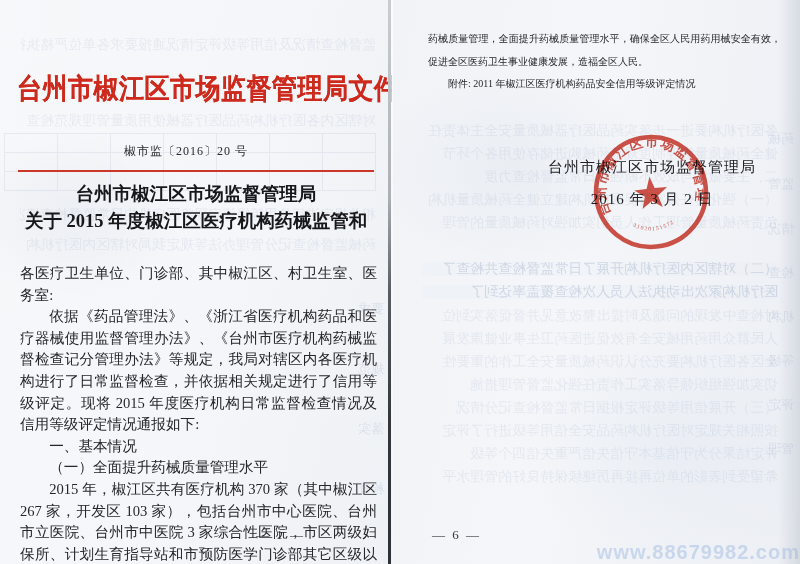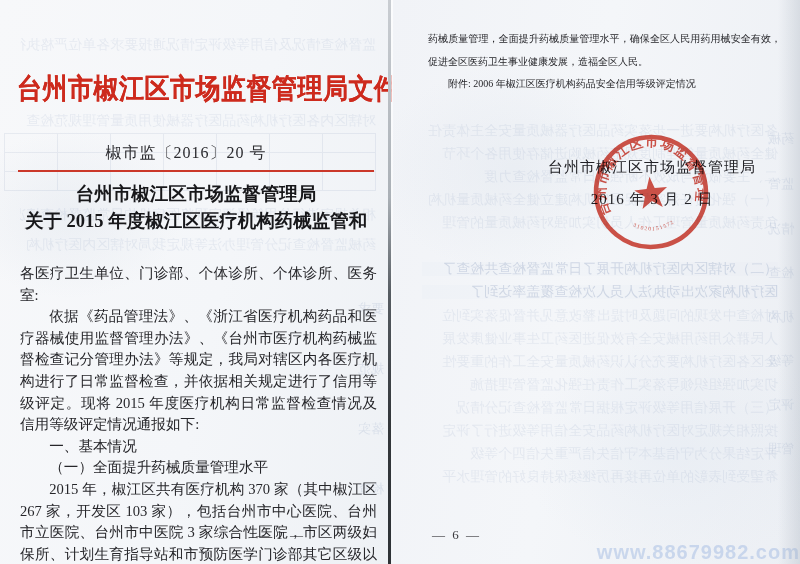--- a/index.html
+++ b/index.html
@@ -176,7 +176,7 @@
 
     <div class="body-right">
       <p>药械质量管理，全面提升药械质量管理水平，确保全区人民用药用械安全有效，促进全区医药卫生事业健康发展，造福全区人民。</p>
-      <p class="attachment">附件: 2006 年椒江区医疗机构药品安全信用等级评定情况</p>
+      <p class="attachment">附件: 2011 年椒江区医疗机构药品安全信用等级评定情况</p>
     </div>
 
     <div class="issuer-block">

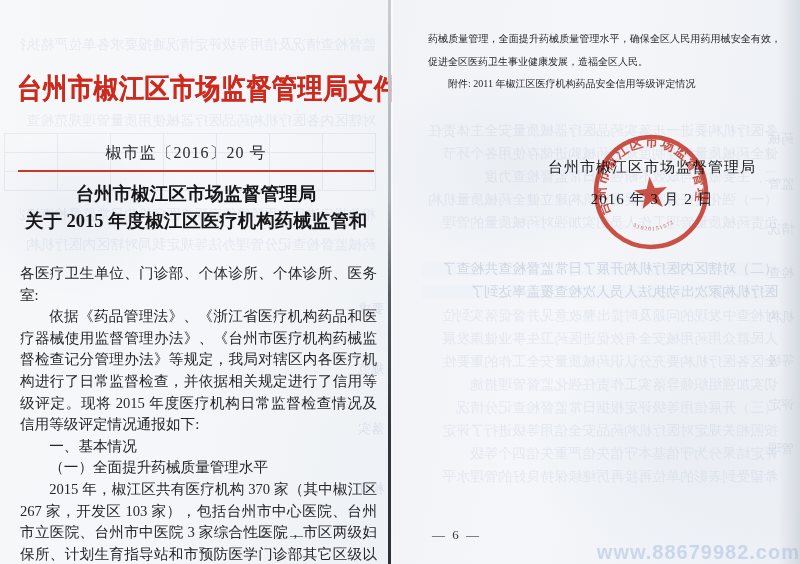--- a/index.html
+++ b/index.html
@@ -47,7 +47,7 @@
   }
   .doc-number{
     position:absolute;left:0;top:143px;width:372px;text-align:center;
-    font-size:16px;color:#2a2a2e;letter-spacing:1px;
+    font-size:12px;color:#2a2a2e;letter-spacing:1px;
   }
   .red-rule{
     position:absolute;left:18px;top:170px;width:356px;height:2px;

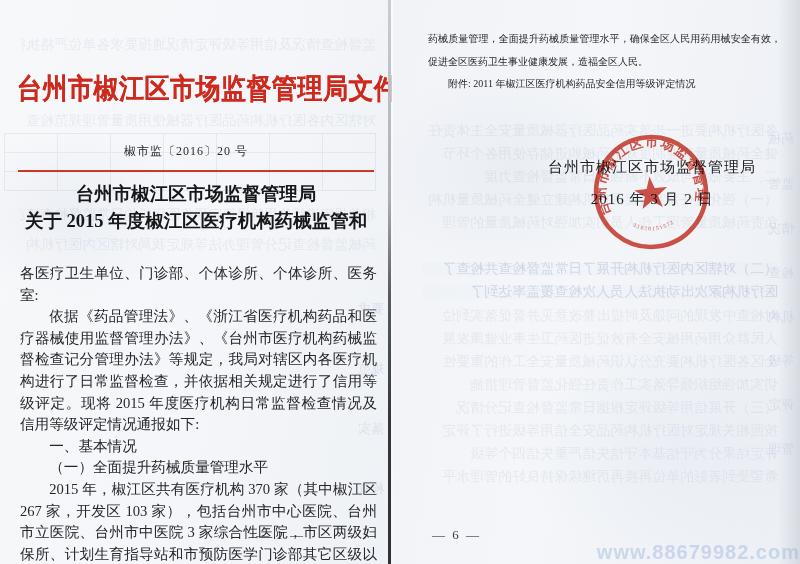--- a/index.html
+++ b/index.html
@@ -138,7 +138,7 @@
     </div>
 
     <div class="body-left">
-      <p>各医疗卫生单位、门诊部、个体诊所、个体诊所、医务室:</p>
+      <p>各医疗卫生单位、门诊部、其中椒江区、村卫生室、医务室:</p>
       <p class="indent">依据《药品管理法》、《浙江省医疗机构药品和医疗器械使用监督管理办法》、《台州市医疗机构药械监督检查记分管理办法》等规定，我局对辖区内各医疗机构进行了日常监督检查，并依据相关规定进行了信用等级评定。现将 2015 年度医疗机构日常监督检查情况及信用等级评定情况通报如下:</p>
       <p class="indent bold">一、基本情况</p>
       <p class="indent">（一）全面提升药械质量管理水平</p>

